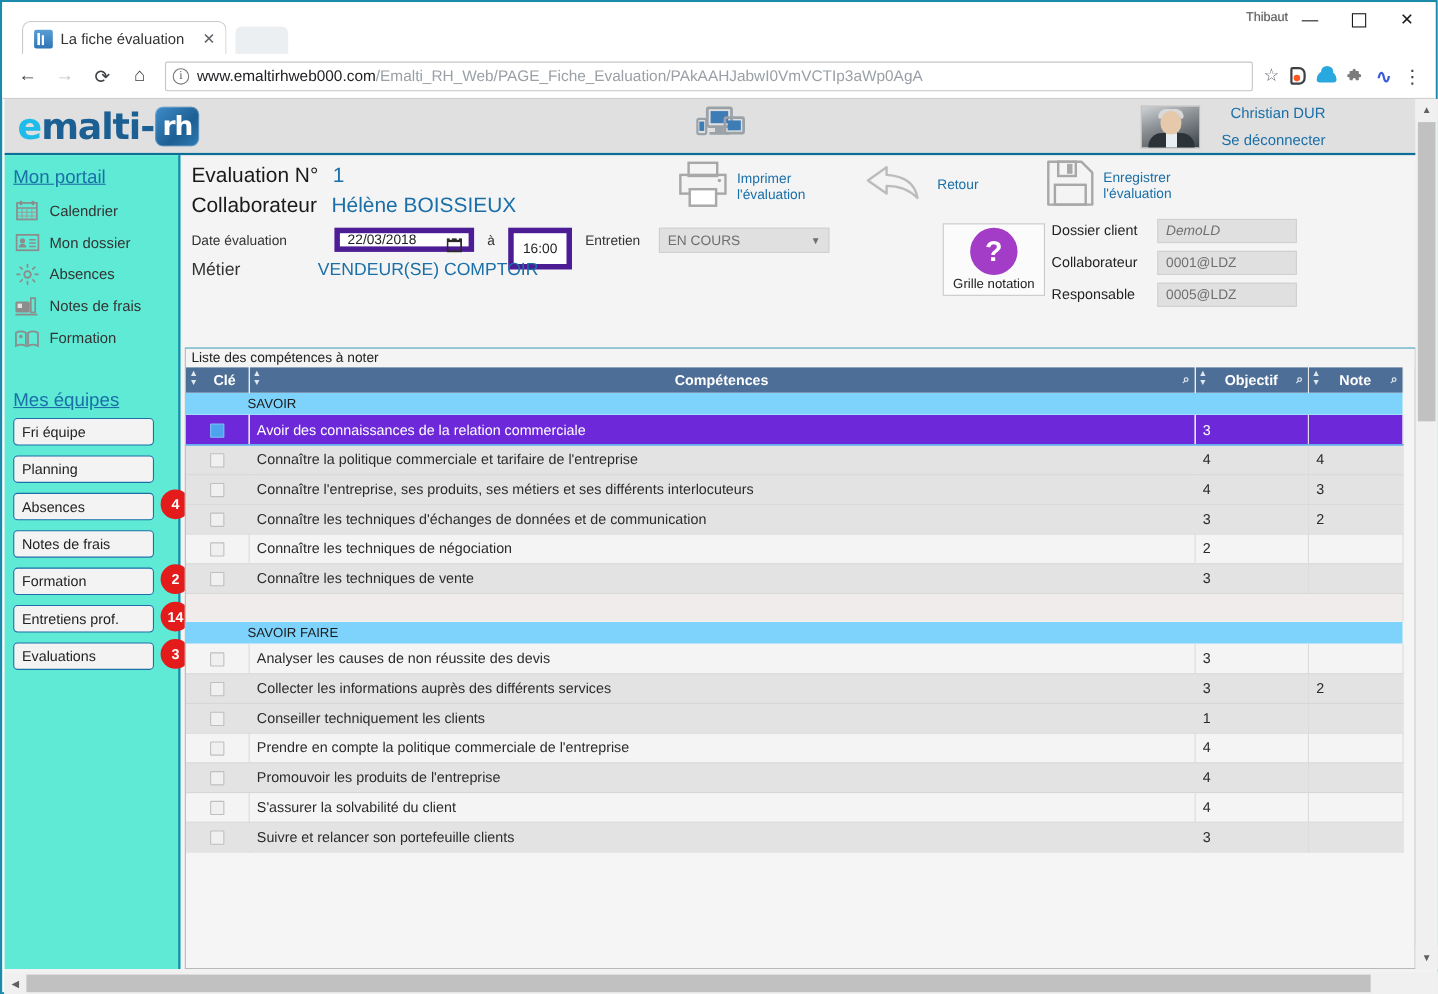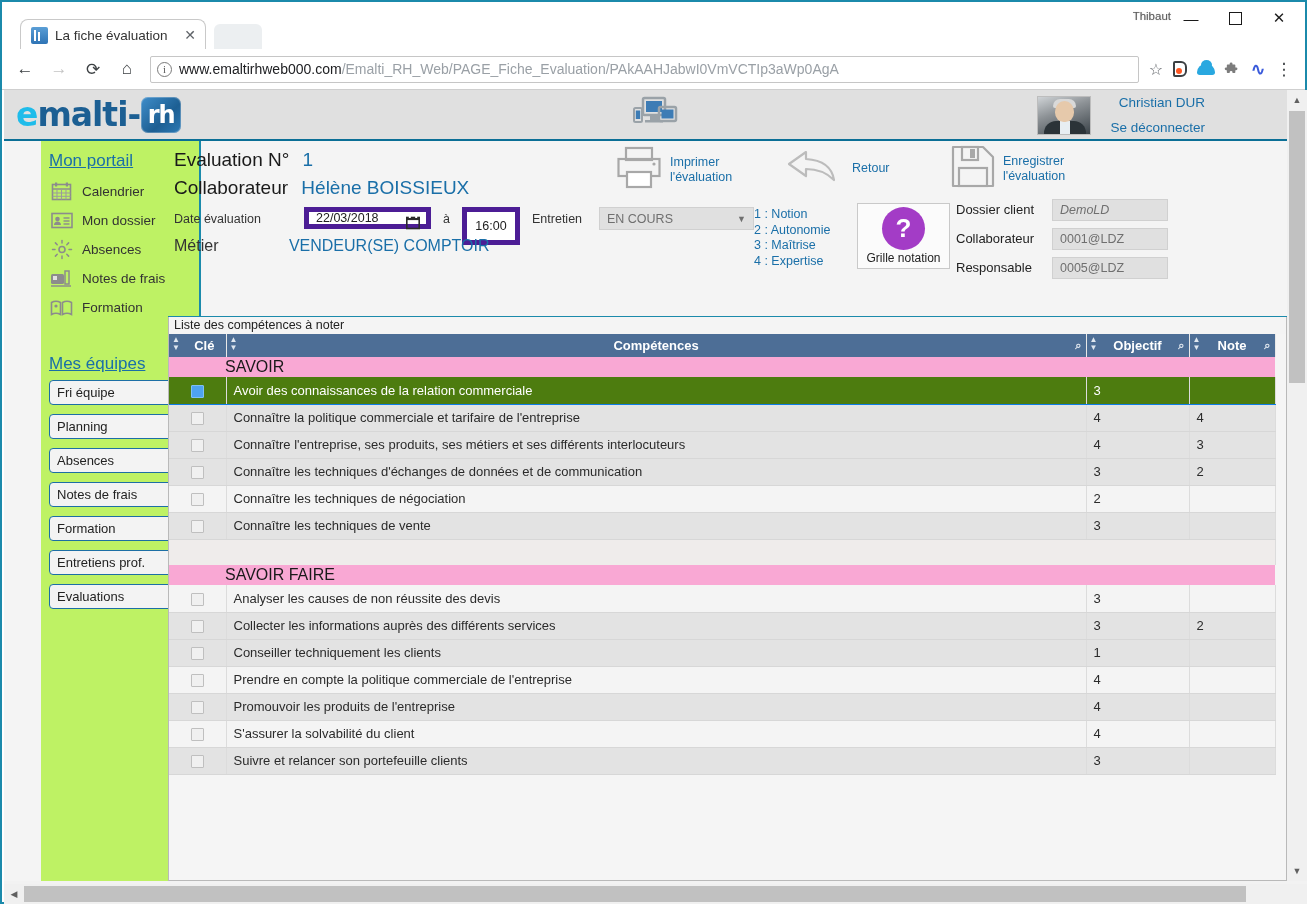--- a/index.html
+++ b/index.html
@@ -164,7 +164,7 @@
   
   #sidebar {
     position: absolute; left: 0; top: 51px; width: 160px; height: 740px;
-    background: #bef264; border-right: 2px solid #1b8aab; margin-left: 37px;
+    background: #5eead4; border-right: 2px solid #1b8aab;
   }
   .side-head {
     font-size: 17px; color: #1a6fa8; text-decoration: underline;

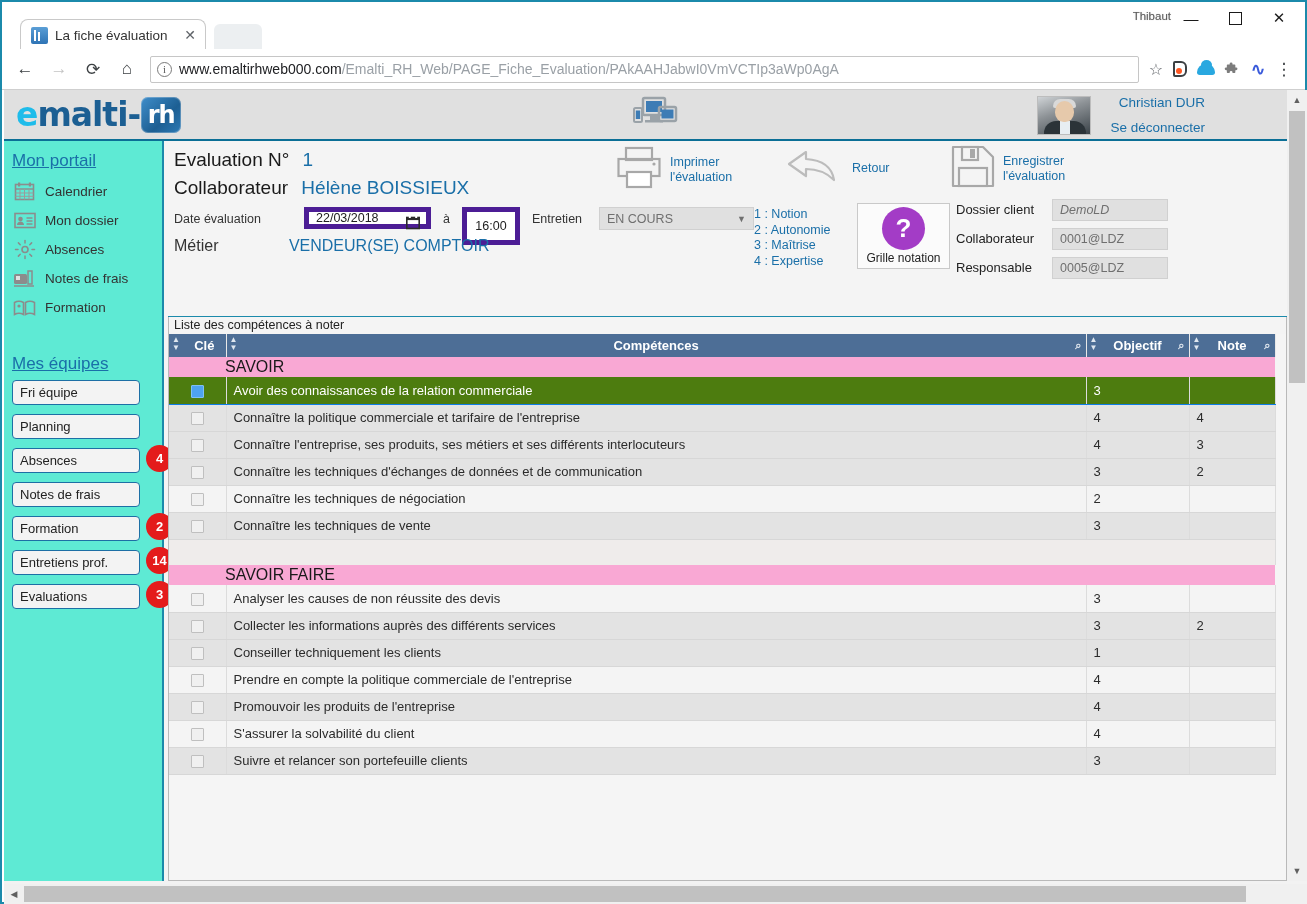--- a/index.html
+++ b/index.html
@@ -587,12 +587,6 @@
           </span>
         </div>
 
-        <div class="note-legend">
-          <div>1 : Notion</div>
-          <div>2 : Autonomie</div>
-          <div>3 : Maîtrise</div>
-          <div>4 : Expertise</div>
-        </div>
 
         <div id="grille-box">
           <div id="grille-circle">?</div>

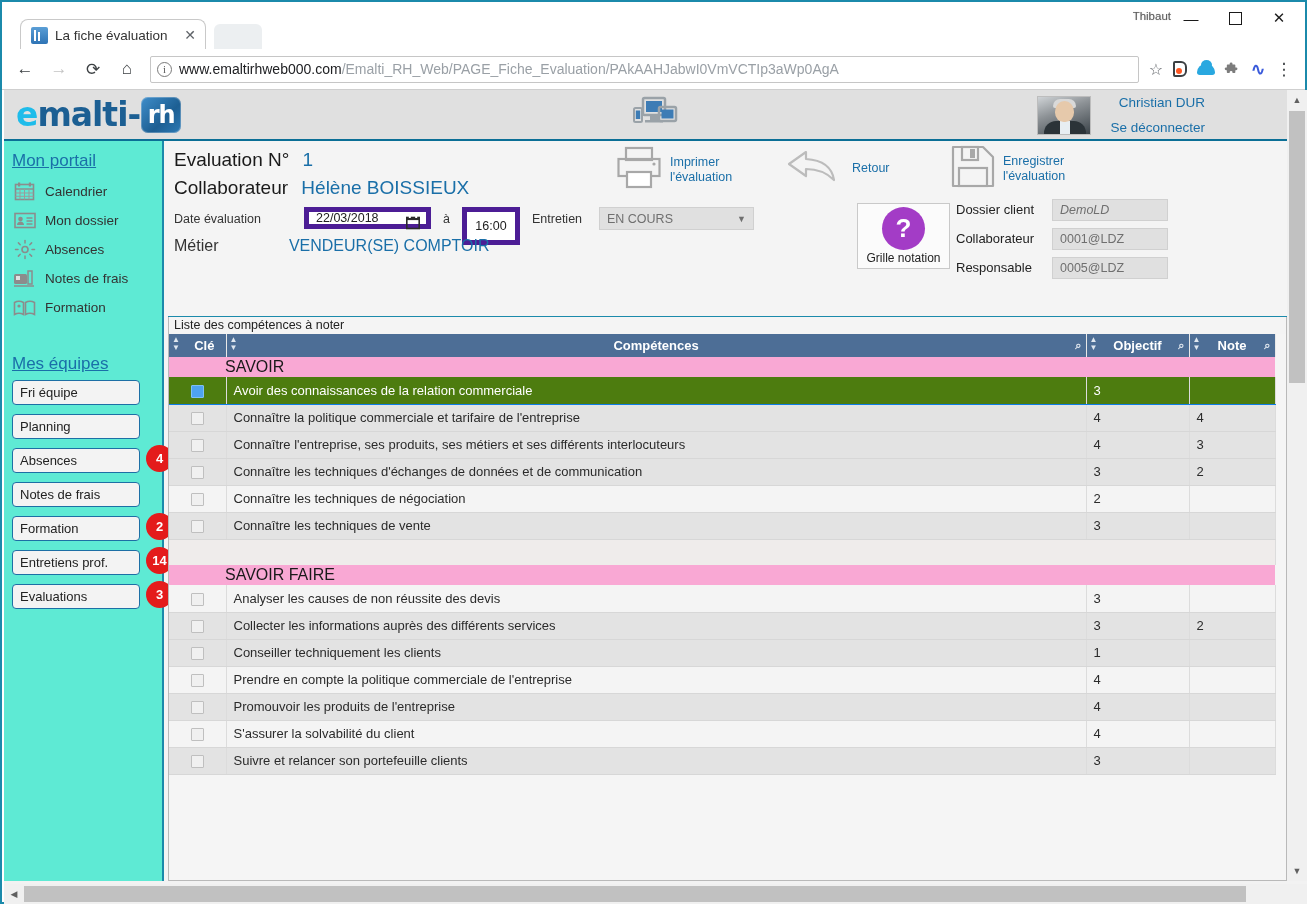--- a/index.html
+++ b/index.html
@@ -229,7 +229,7 @@
   #right-fields { position: absolute; left: 790px; top: 54px; }
   .rf-row { display: flex; align-items: center; height: 29px; }
   .rf-lbl { width: 96px; font-size: 13px; color: #222; }
-  .rf-val { width: 116px; height: 22px; }
+  .rf-val { width: 127px; height: 22px; }
   .rf-val.italic { font-style: italic; }
 
   

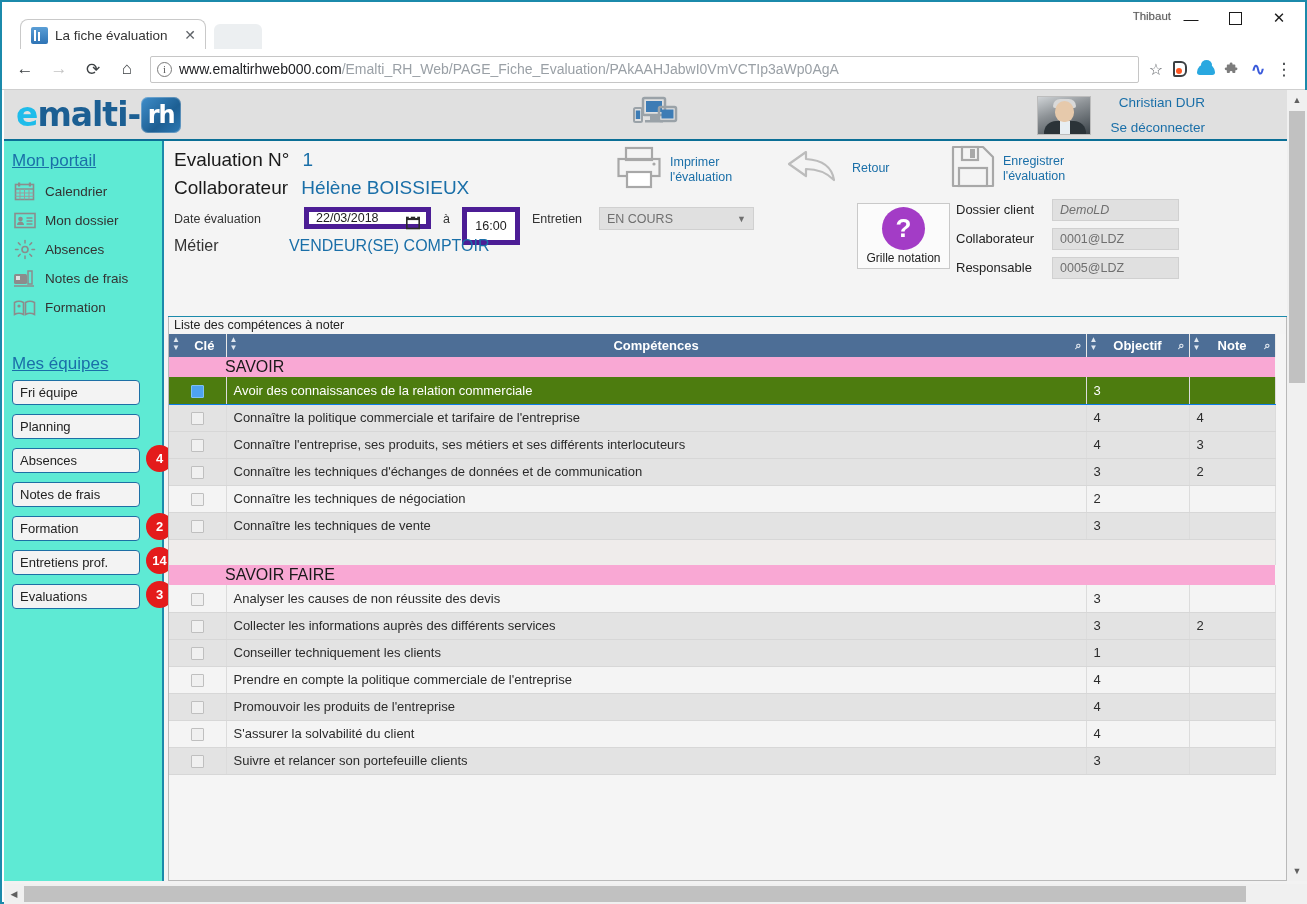--- a/index.html
+++ b/index.html
@@ -273,8 +273,8 @@
   tr.odd td { background: #f4f4f4; }
   tr.even td { background: #e3e3e3; }
   tr.group td {
-    background: #f9a8d4; height: 20px; border-bottom: none; border-right: none;
-    font-size: 16px; color: #1a1a1a; padding-left: 0;
+    background: #7dd3fc; height: 20px; border-bottom: none; border-right: none;
+    font-size: 12px; color: #1a1a1a; padding-left: 0;
   }
   tr.group td .gtxt { padding-left: 56px; }
   tr.sel td { background: #4d7c0f; color: #ffffff; border-bottom-color: #0e7ce8; margin-top: 16px; }

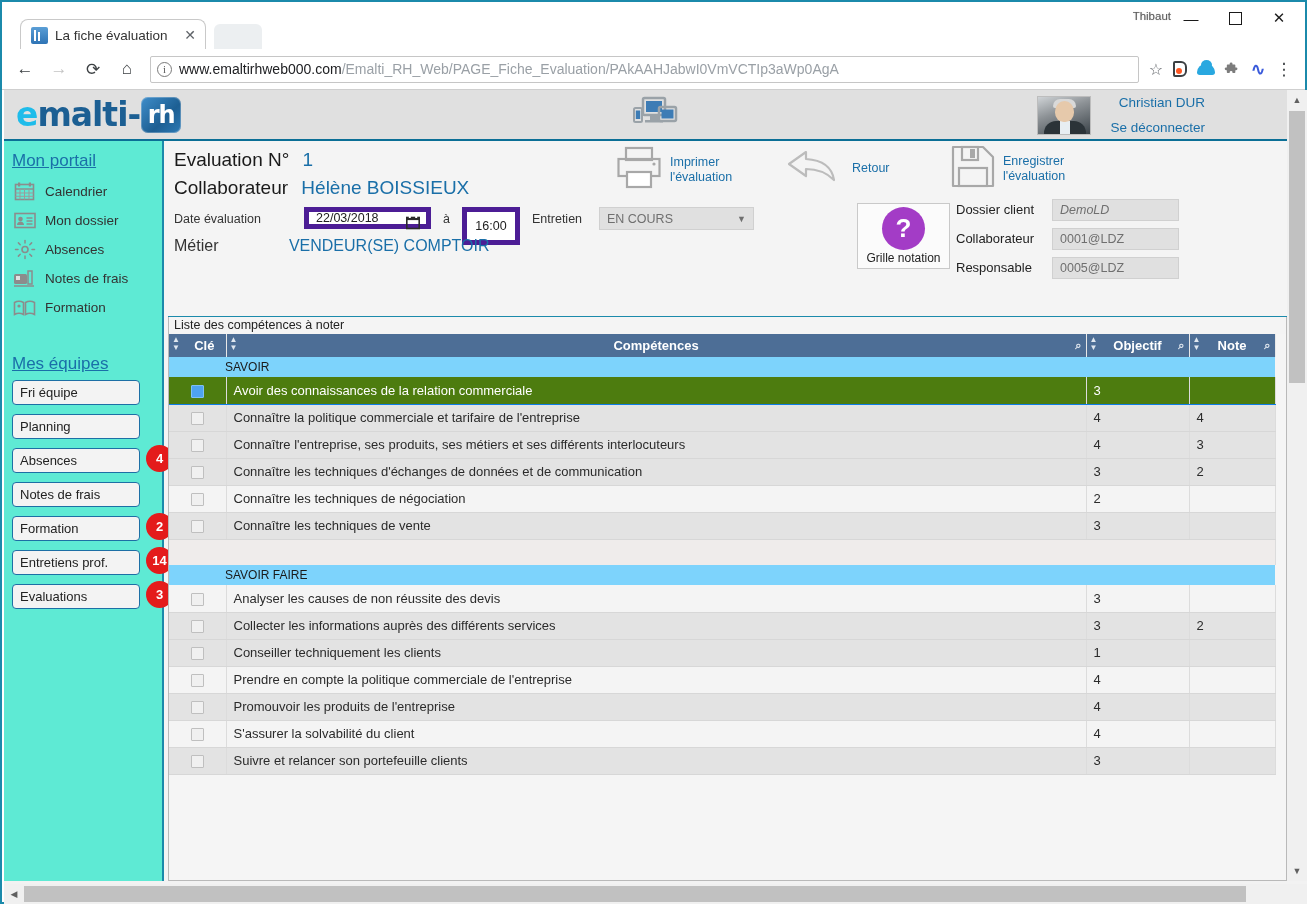--- a/index.html
+++ b/index.html
@@ -277,7 +277,7 @@
     font-size: 12px; color: #1a1a1a; padding-left: 0;
   }
   tr.group td .gtxt { padding-left: 56px; }
-  tr.sel td { background: #4d7c0f; color: #ffffff; border-bottom-color: #0e7ce8; margin-top: 16px; }
+  tr.sel td { background: #6d28d9; color: #ffffff; border-bottom-color: #0e7ce8; margin-top: 16px; }
   tr.spacer td { background: #efeceb; height: 26px; border-bottom: none; }
   .cb {
     width: 13px; height: 13px; border: 1px solid #bfbfbf; background: #f0f0f0;

